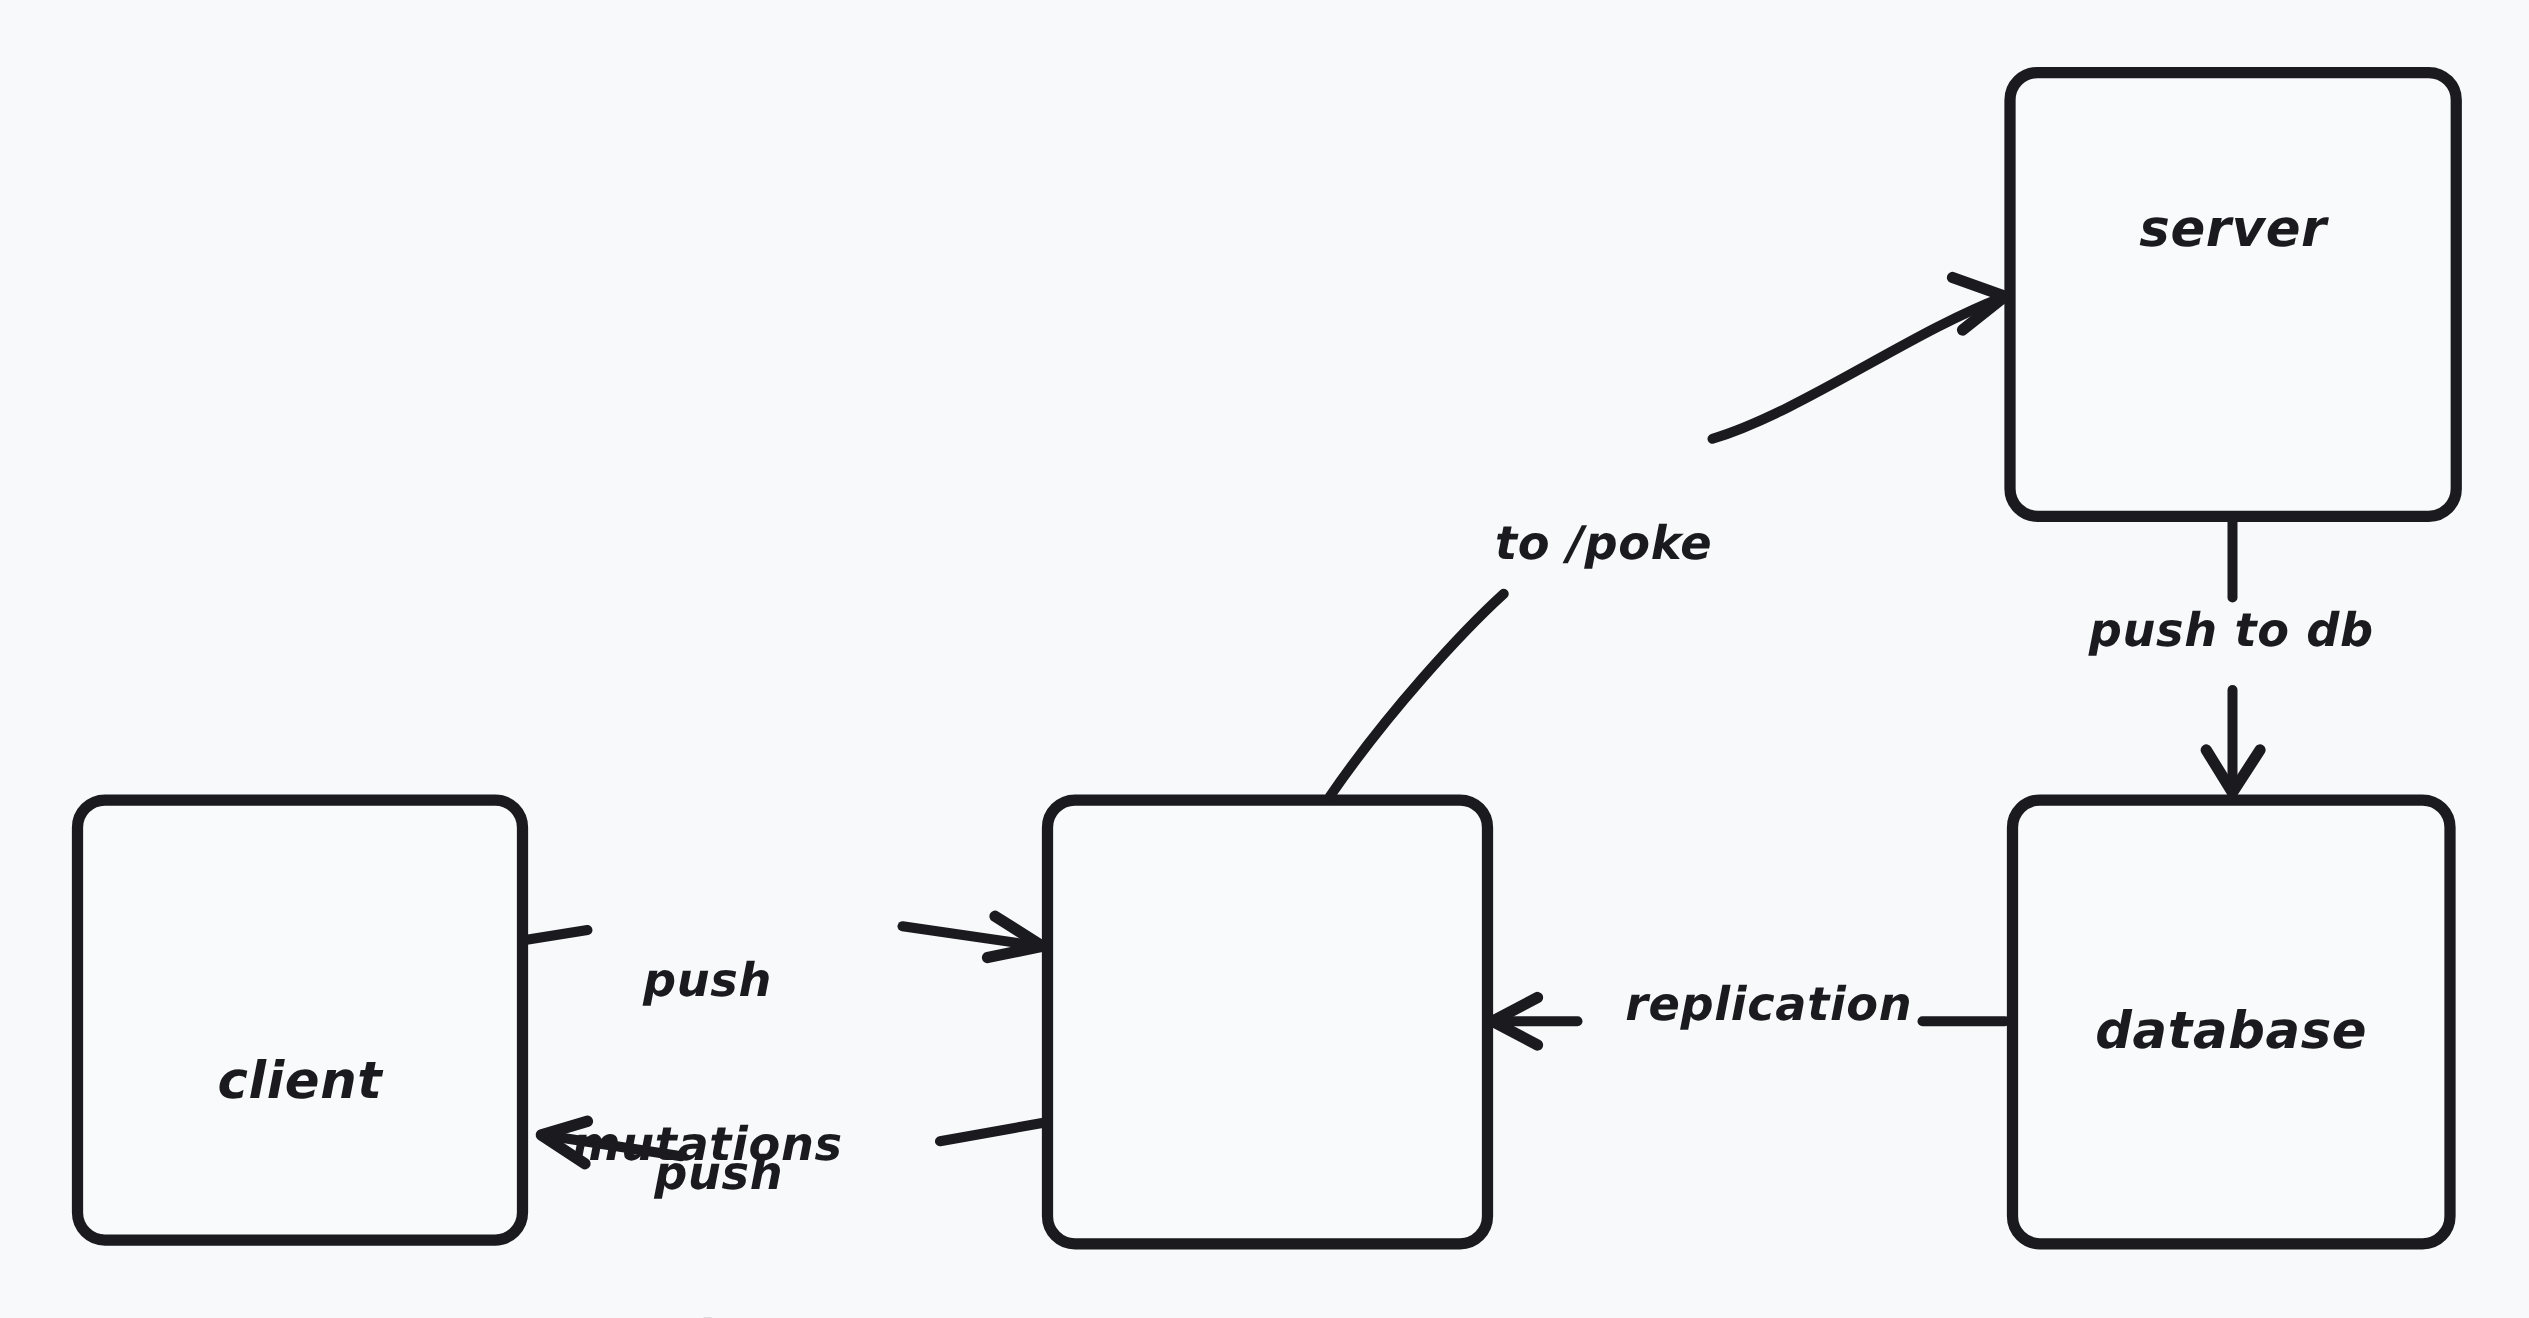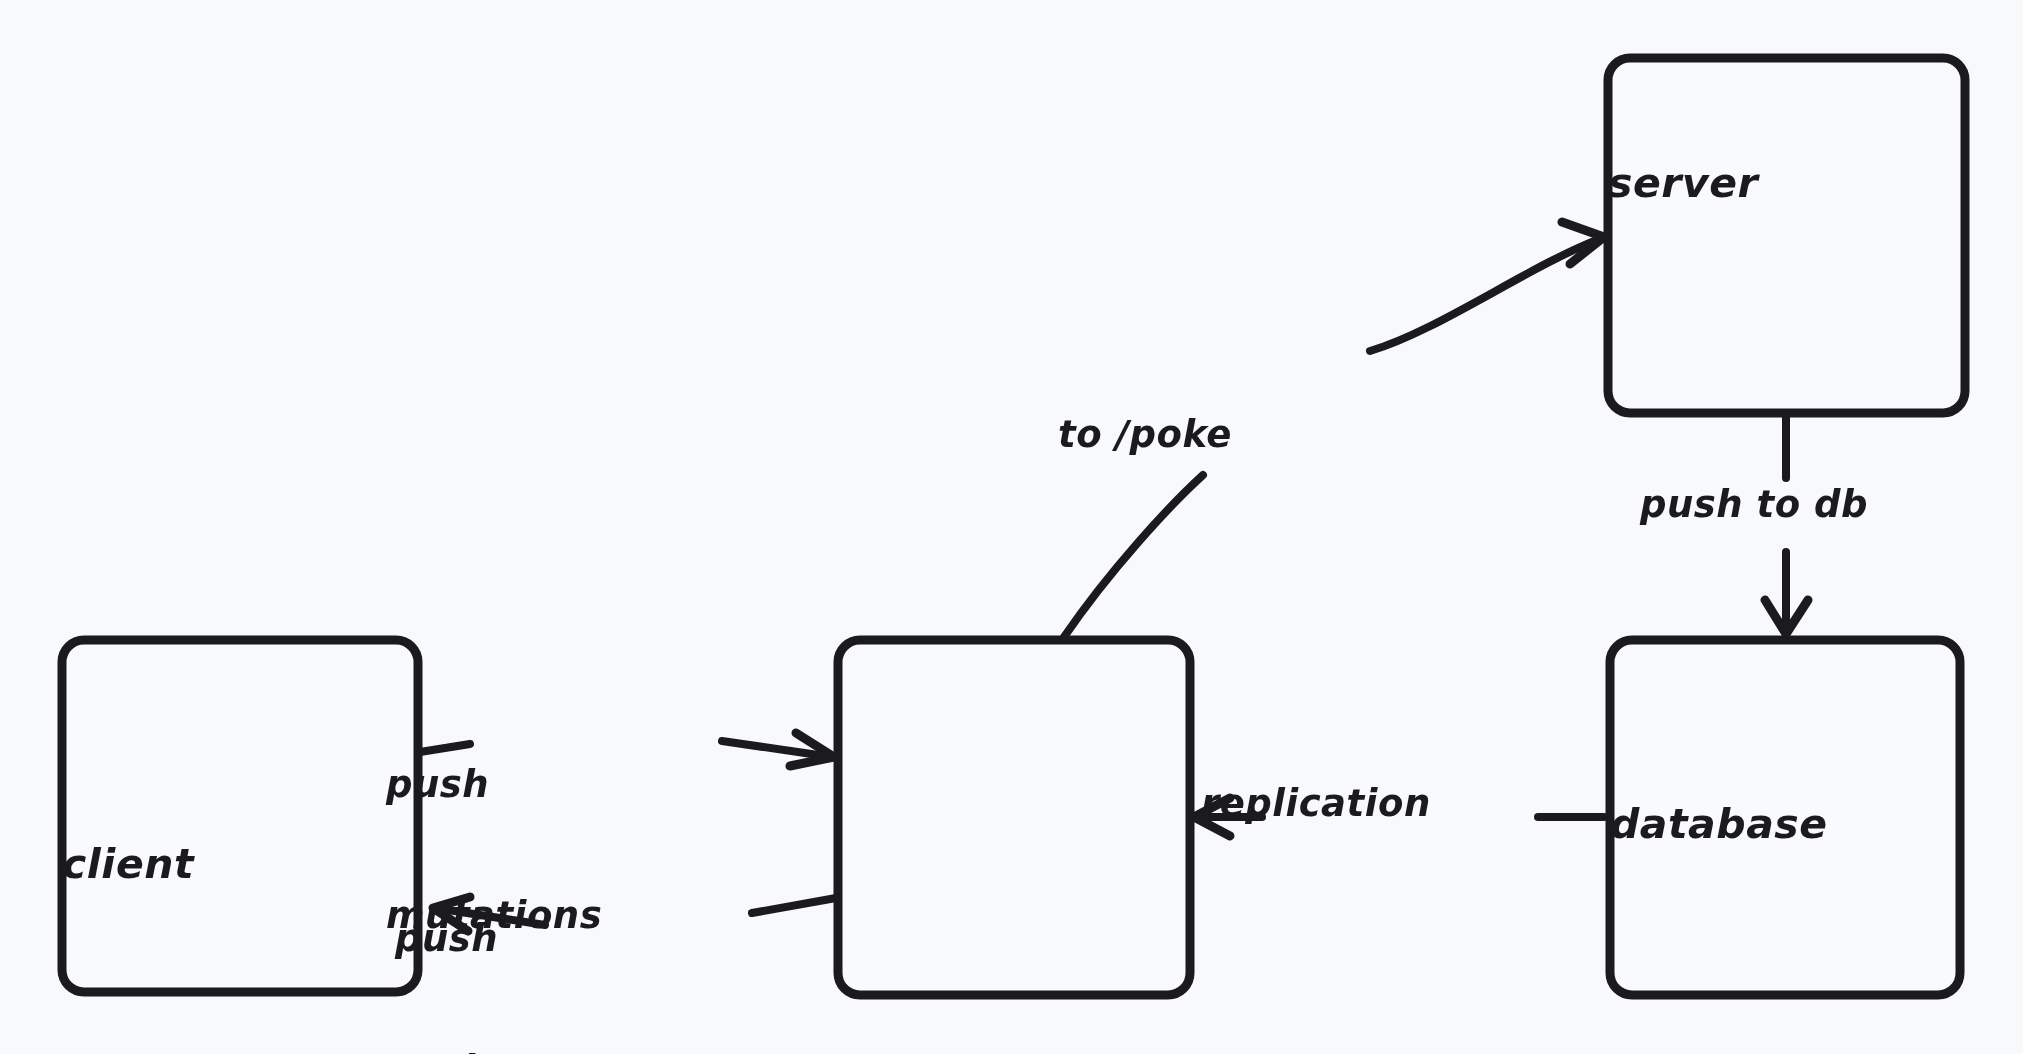--- a/index.html
+++ b/index.html
@@ -56,7 +56,7 @@
     font-weight: 700;
     font-style: italic;
     letter-spacing: 0.5px;
-    text-align: left;
+    text-align: center;
     white-space: pre;
     line-height: 1.18;
     user-select: none;

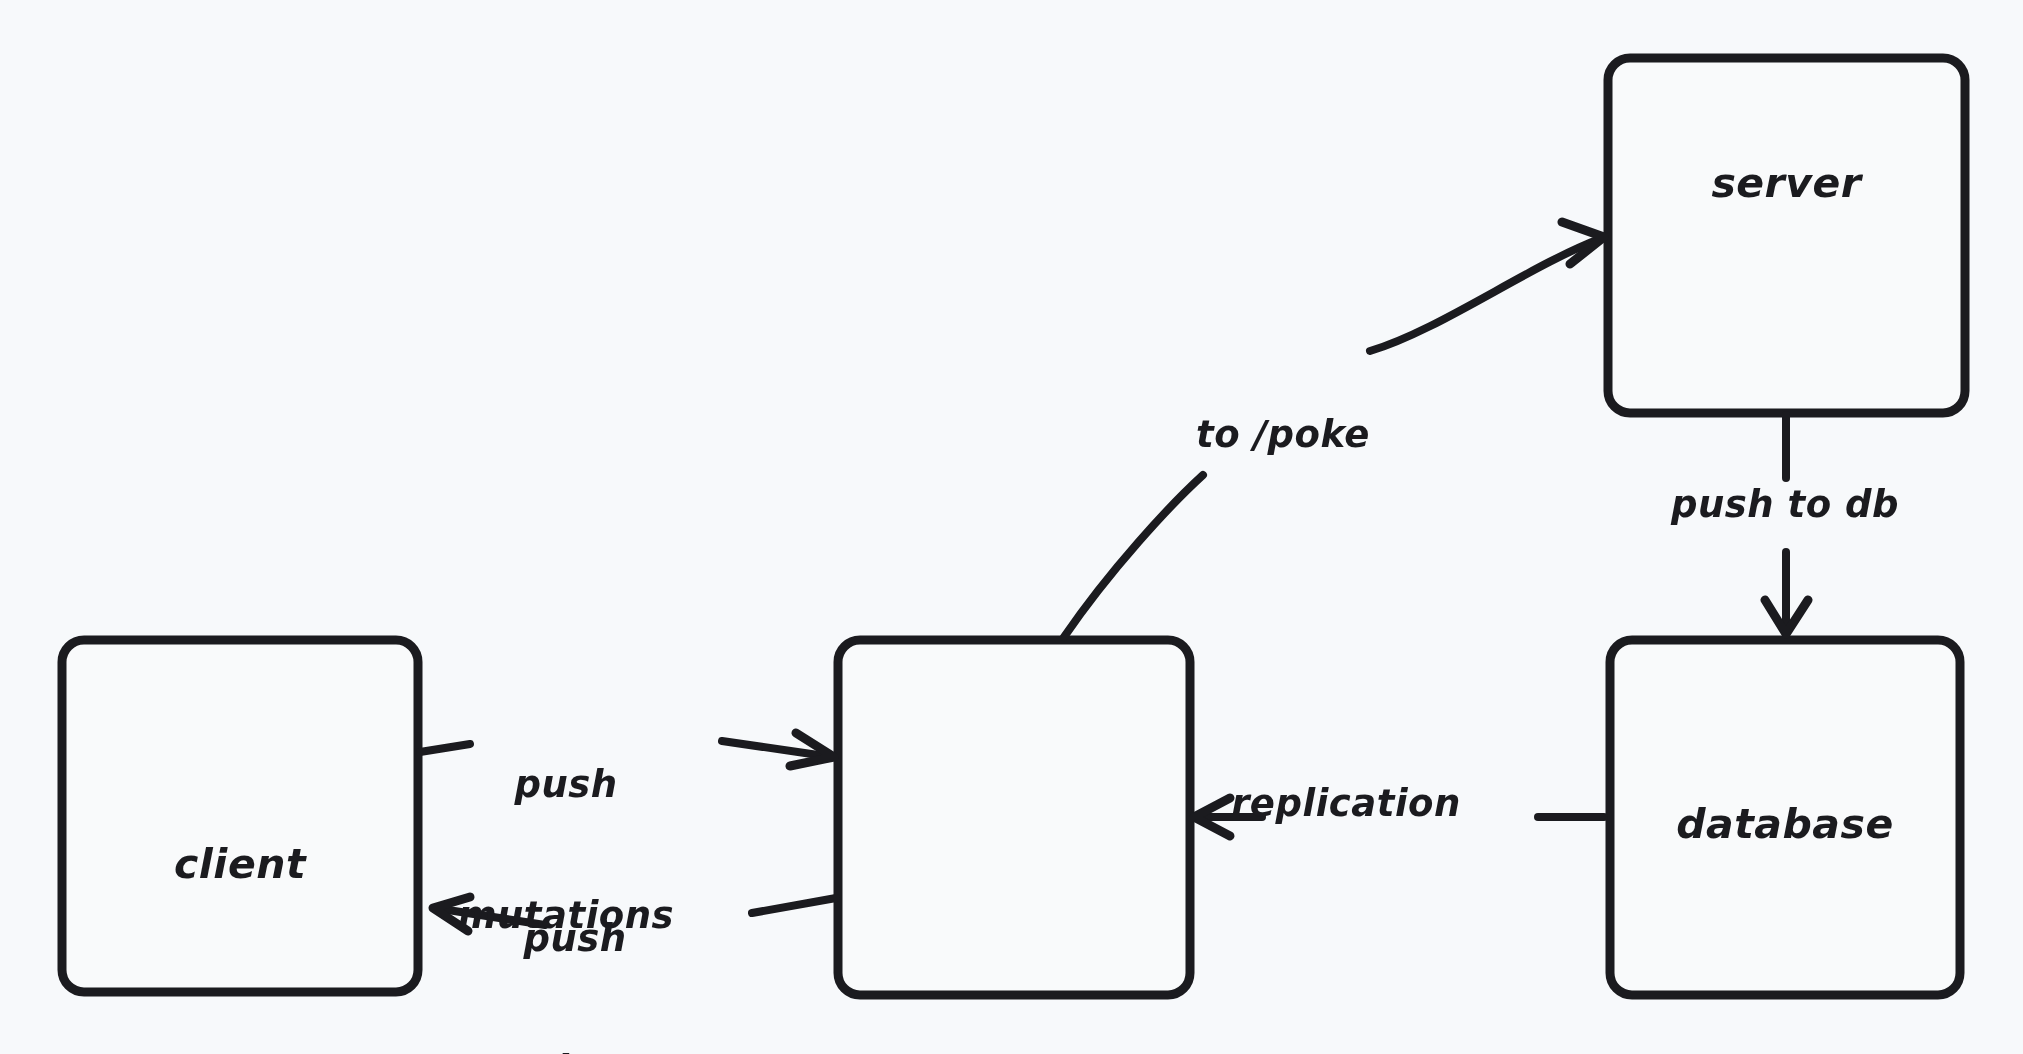--- a/index.html
+++ b/index.html
@@ -76,7 +76,7 @@
   .lbl-poke     { left: 395px;  top: 830px;  width: 360px; }
   .lbl-post     { left: 1058px; top: 326px;  width: 450px; }
   .lbl-write    { left: 1640px; top: 483px;  width: 290px; }
-  .lbl-repl     { left: 1201px; top: 782px;  width: 290px; }
+  .lbl-repl     { left: 1270px; top: 782px;  width: 290px; }
 </style>
 </head>
 <body>

